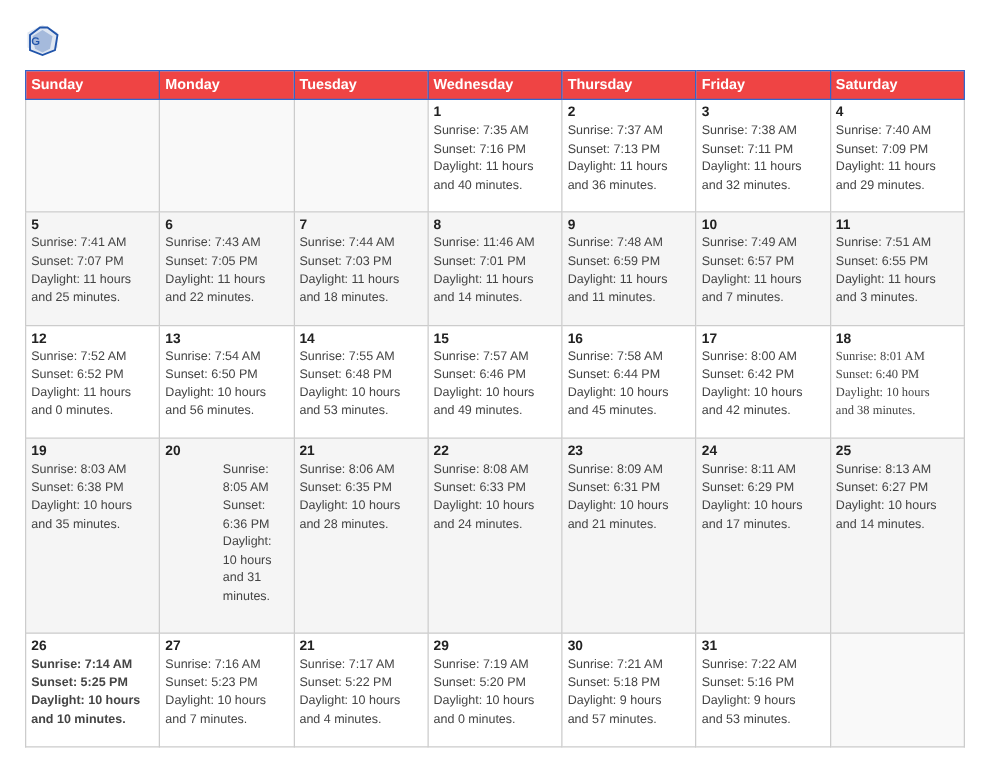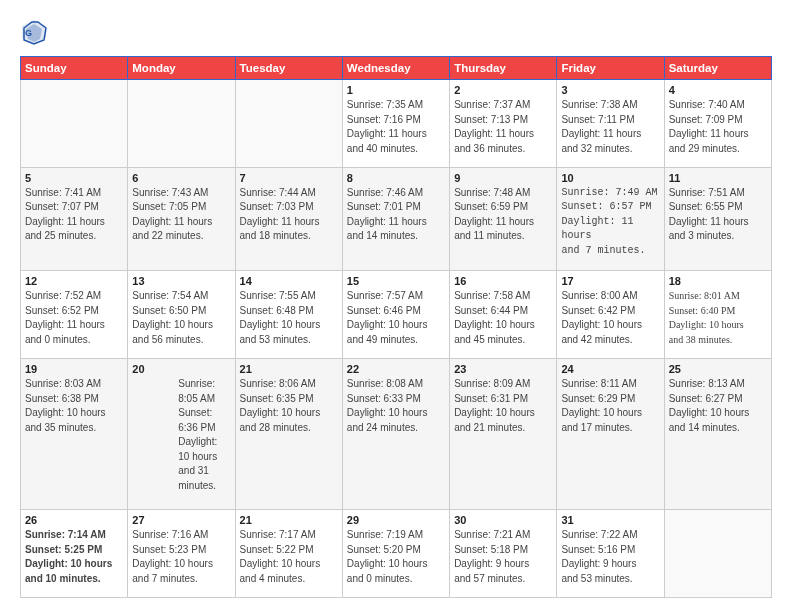--- a/index.html
+++ b/index.html
@@ -199,7 +199,7 @@
           </td>
           <td>
             <span class="day-num">8</span>
-            <div class="day-info" style="white-space: pre-line;">Sunrise: 7:46 AM
+            <div class="day-info" style="white-space: pre-line;">Sunrise: 11:46 AM
 Sunset: 7:01 PM
 Daylight: 11 hours
 and 14 minutes.</div>

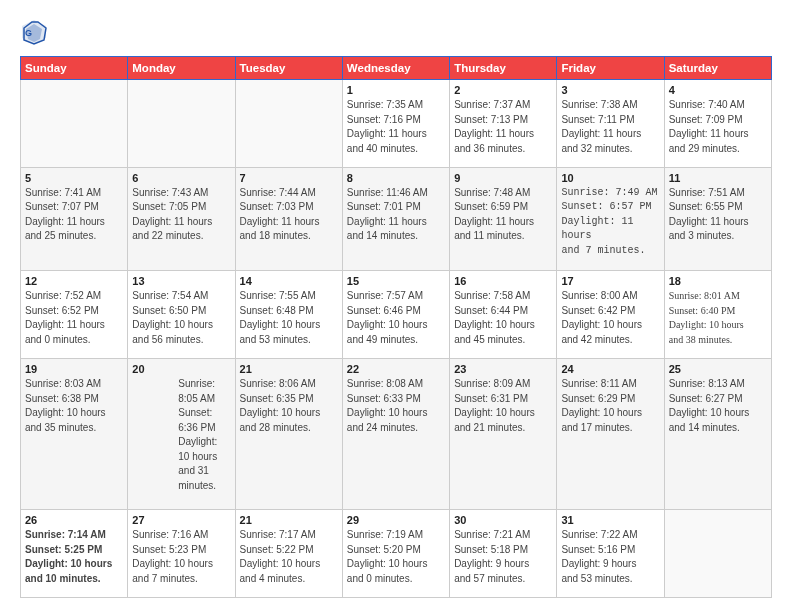--- a/index.html
+++ b/index.html
@@ -213,7 +213,7 @@
           </td>
           <td>
             <span class="day-num">10</span>
-            <div class="day-info" style="white-space: pre-line; font-family: Liberation Mono, monospace;">Sunrise: 7:49 AM
+            <div class="day-info" style="white-space: pre-line;">Sunrise: 7:49 AM
 Sunset: 6:57 PM
 Daylight: 11 hours
 and 7 minutes.</div>

